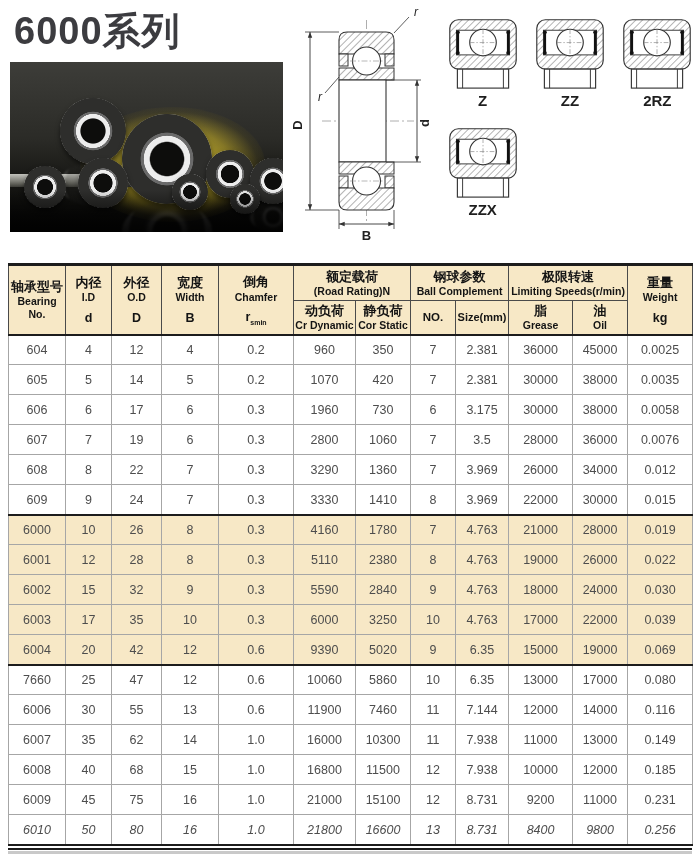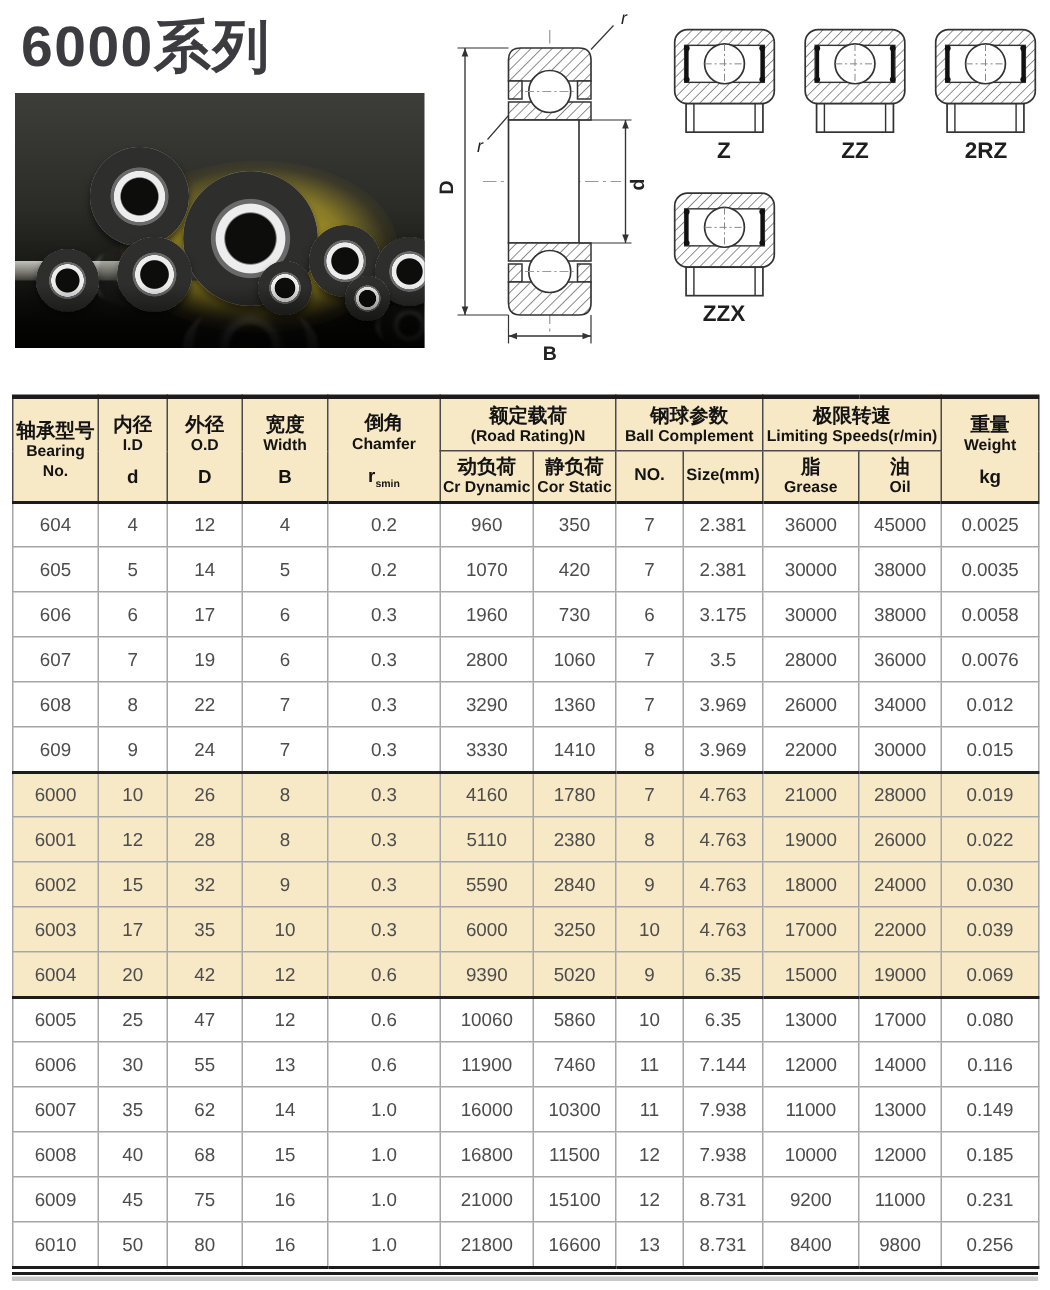--- a/index.html
+++ b/index.html
@@ -423,7 +423,7 @@
     <td>0.069</td>
   </tr>
           <tr class="sep">
-    <td>6005</td>
+    <td>7660</td>
     <td>25</td>
     <td>47</td>
     <td>12</td>

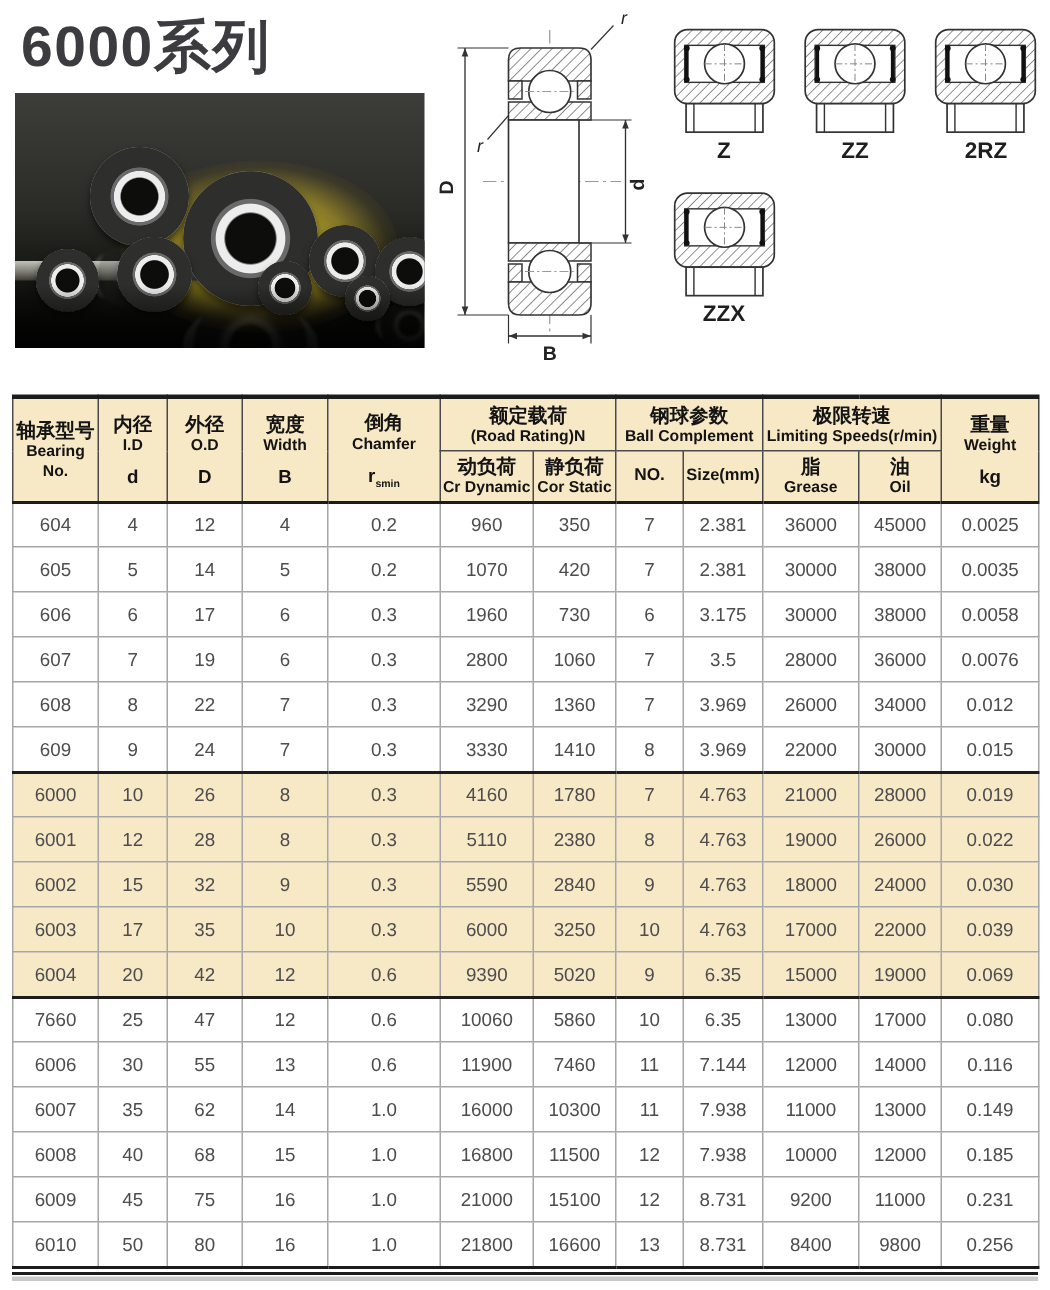--- a/index.html
+++ b/index.html
@@ -53,7 +53,7 @@
            font-size:12.5px; color:#4d4d4d; background:#fff;}
   tbody tr.hl td{background:var(--highlight);}
   tbody tr.sep td{border-top:2.5px solid var(--rule-dark);}
-  tbody tr:last-child td{border-bottom:2px solid var(--rule-dark);}
+  tbody tr:last-child td{border-bottom:2px solid var(--rule-dark);font-style:italic;}
   .bottom-rule{height:2px; background:var(--rule-dark); margin-top:2px;}
   .bottom-shadow{height:3px; background:#c9c9c9; margin-top:1px;}
   .hr1{height:36px;} .hr2{height:30px;margin-top:32px;}

